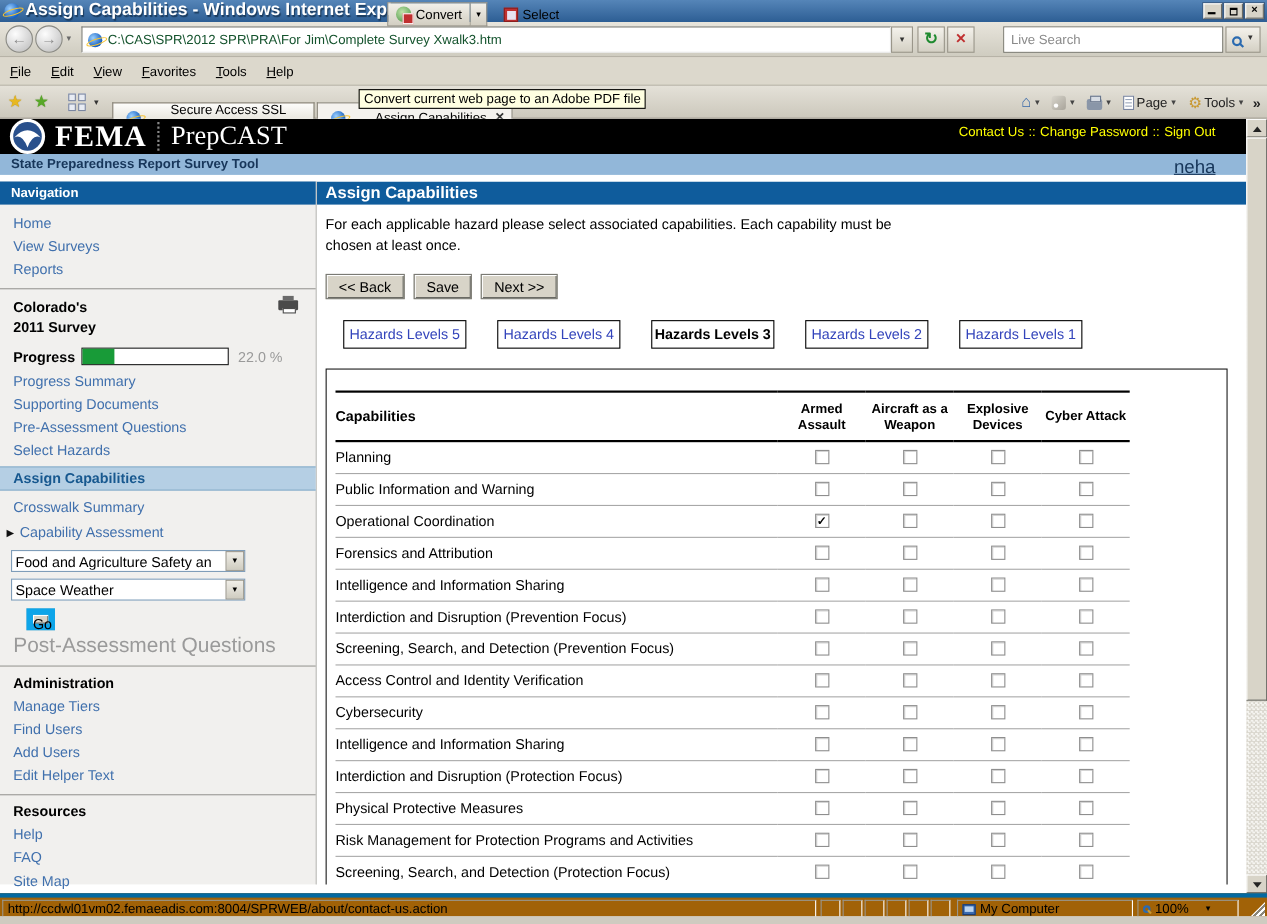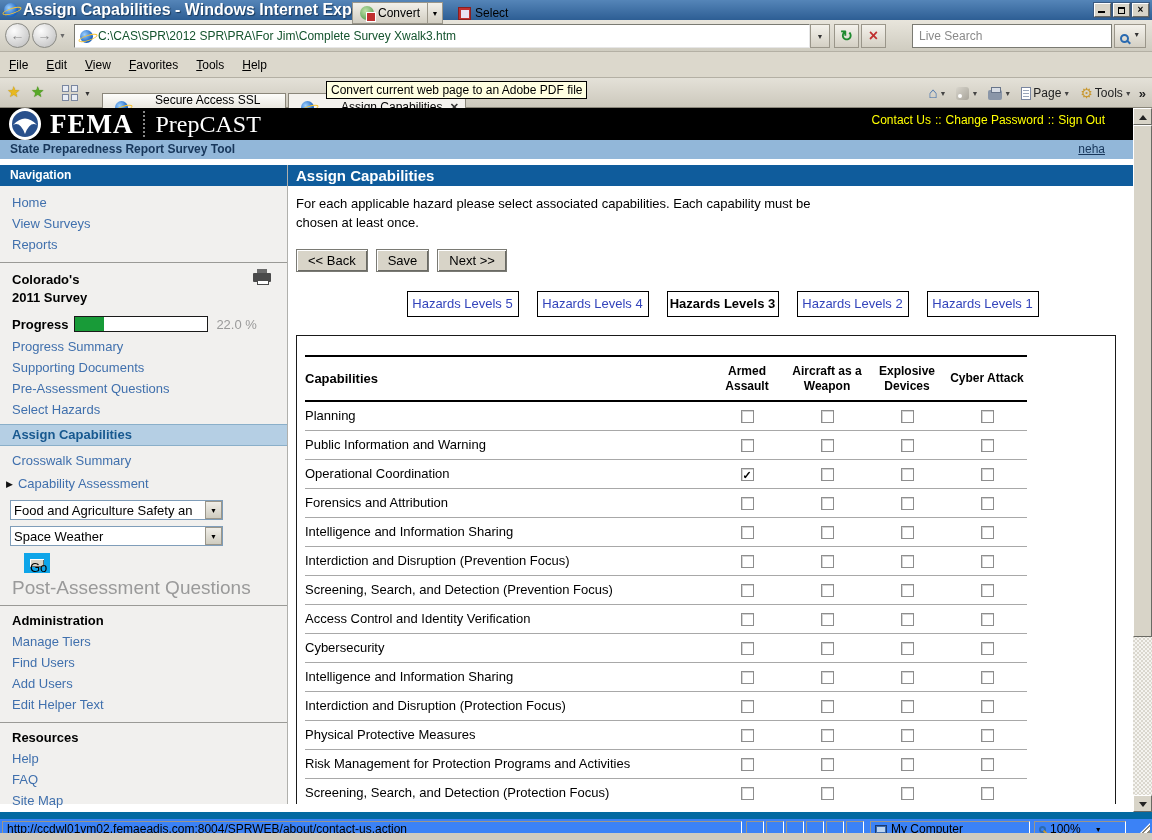--- a/index.html
+++ b/index.html
@@ -128,7 +128,7 @@
   .hdr-links .sep { color:#ffff00; margin:0 4px; }
   .subbar { height:19px; background:#92b7d9; position:relative; }
   .subbar .subtitle { position:absolute; left:10px; top:2px; font-size:12px; font-weight:bold; color:#17365a; }
-  .subbar .username { position:absolute; right:28px; top:2px; font-size:12px; color:#17365a;text-decoration:underline; }
+  .subbar .username { position:absolute; right:28px; top:2px; font-size:17px; color:#17365a;text-decoration:underline; }
 
   
   .body-row { display:flex; margin-top:6px; height:639px; }

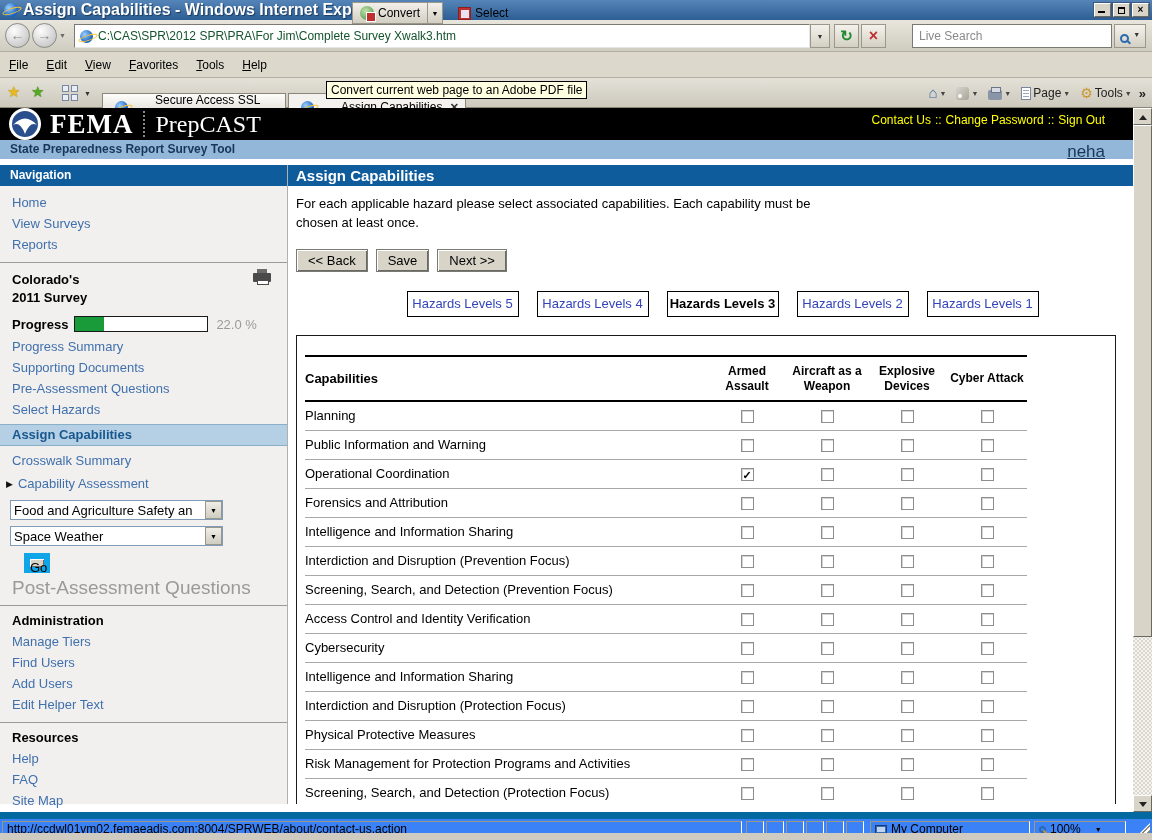--- a/index.html
+++ b/index.html
@@ -173,7 +173,7 @@
   .btn-row { margin:17px 0 0 8px; display:flex; gap:8px; }
   .push-btn { height:23px; background:#d8d4c8; border:1px solid #7a7a74;
     box-shadow:inset 1px 1px 0 #fff, inset -1px -1px 0 #6a6a64; font-size:13px; padding:0 11px; line-height:21px; }
-  .hz-tabs { margin:19px 0 0 24px; display:flex; gap:18px;justify-content:center; }
+  .hz-tabs { margin:19px 0 0 24px; display:flex; gap:28px; }
   .hz-tab { width:112px; height:26px; border:1px solid #000; background:#fff; font-size:13px;
     color:#3344bb; text-align:center; line-height:24px; cursor:pointer; }
   .hz-tab.active { color:#000; font-weight:bold; }

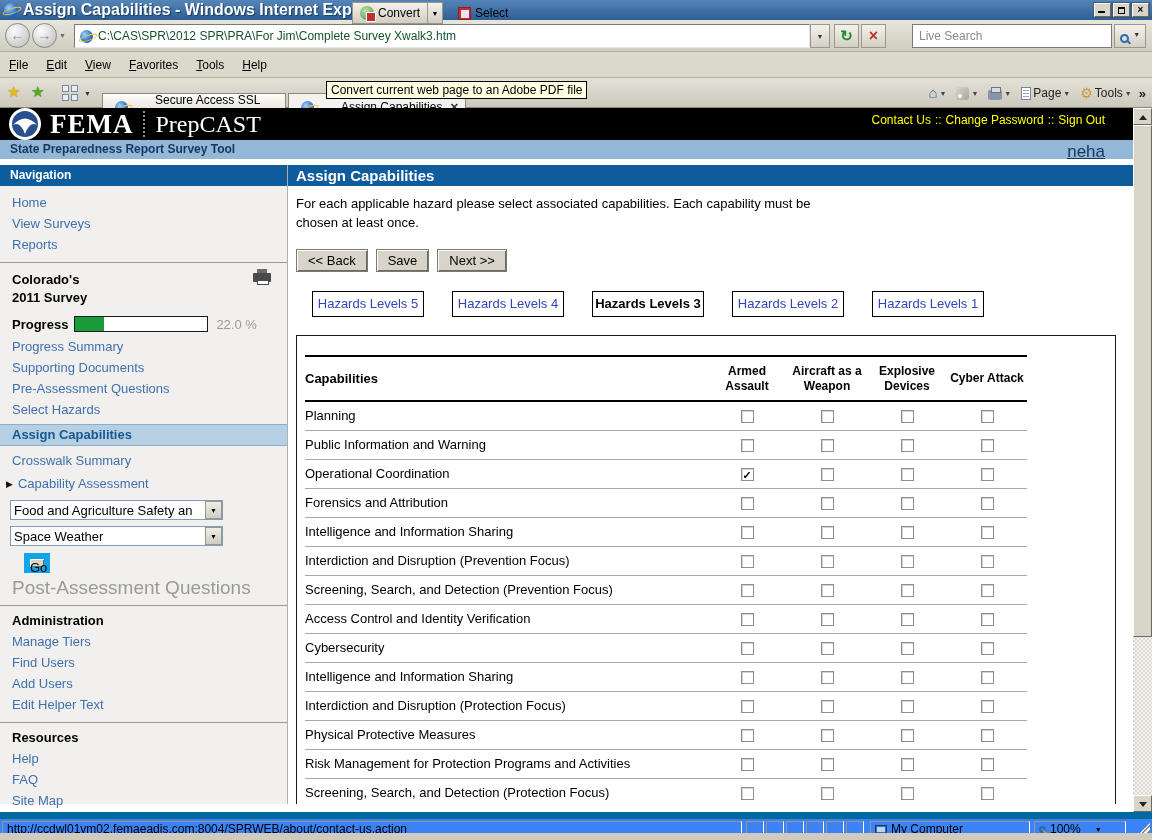--- a/index.html
+++ b/index.html
@@ -192,8 +192,8 @@
     box-shadow:inset 1px 1px 0 #d4d4d4; font-size:11px; font-weight:bold; line-height:12px; color:#000; vertical-align:middle; }
 
   
-  .statusbar { position:absolute; left:0; top:812px; width:1152px; height:21px; background:#3b82f6;
-    border-top:7px solid #0369a1; }
+  .statusbar { position:absolute; left:0; top:812px; width:1152px; height:21px; background:#a16207;
+    border-top:4px solid #0369a1; }
   .pane { position:absolute; top:2px; height:17px; border:1px solid; border-color:#9a968a #fff #fff #9a968a;
     font-size:12px; line-height:15px; }
   .pane-url { left:2px; width:740px; padding-left:4px; white-space:nowrap; overflow:hidden; }

